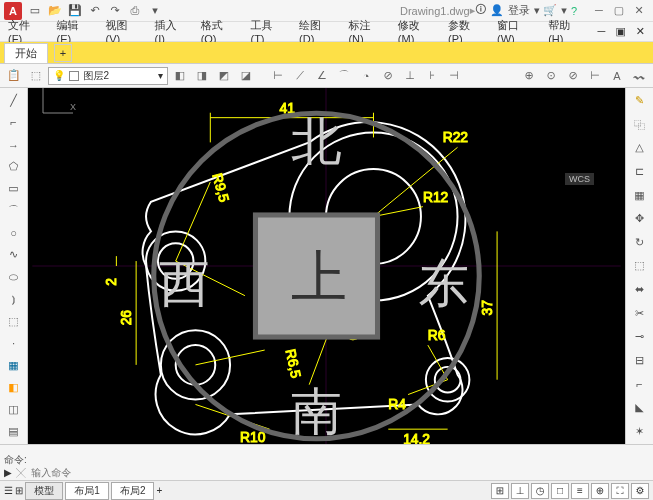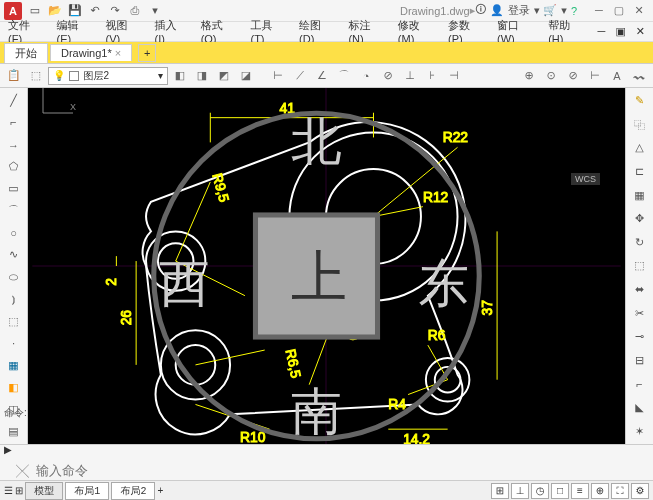--- a/index.html
+++ b/index.html
@@ -100,7 +100,6 @@
 
 <div class="tabbar">
   <div class="doc-tab">开始</div>
-  <div class="doc-tab"><span>Drawing1*</span> <span style="color:#999">×</span></div>
   <div class="tab-add">+</div>
 </div>
 

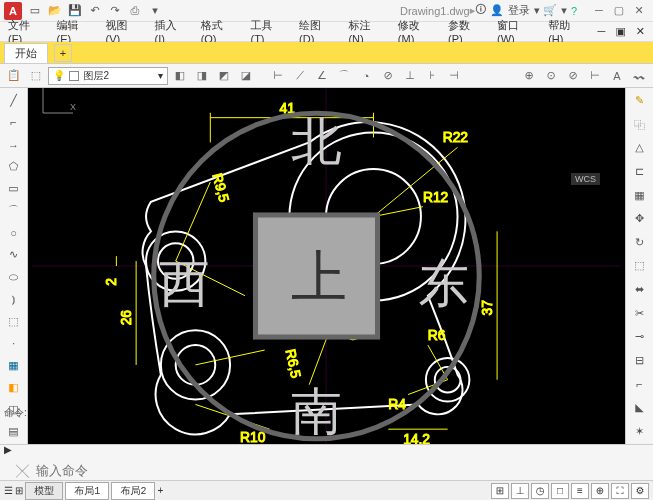--- a/index.html
+++ b/index.html
@@ -31,7 +31,7 @@
 .canvas svg { width: 100%; height: 100%; }
 .ucs { position: absolute; bottom: 10px; left: 10px; }
 .compass { position: absolute; top: 10px; right: 10px; width: 70px; height: 70px; }
-.wcs-label { position: absolute; top: 85px; right: 25px; background: rgba(80,80,80,0.6); color: #bbb; font-size: 9px; padding: 1px 4px; }
+.wcs-label { position: absolute; top: 85px; right: 31px; background: rgba(80,80,80,0.6); color: #bbb; font-size: 9px; padding: 1px 4px; }
 .commandline { height: 36px; background: #f5f5f5; border-top: 1px solid #ccc; padding: 2px 4px; font-size: 10px; display: flex; flex-direction: column; justify-content: flex-end; }
 .cmd-line { color: #555; }
 .cmd-prompt { display: flex; align-items: center; gap: 4px; }

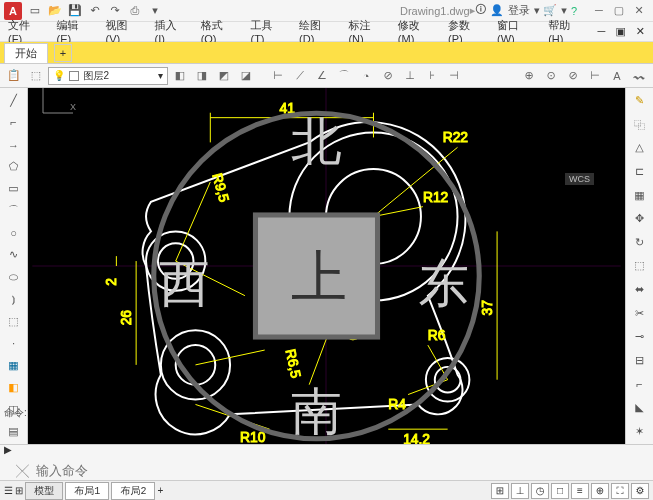--- a/index.html
+++ b/index.html
@@ -35,7 +35,7 @@
 .commandline { height: 36px; background: #f5f5f5; border-top: 1px solid #ccc; padding: 2px 4px; font-size: 10px; display: flex; flex-direction: column; justify-content: flex-end; }
 .cmd-line { color: #555; }
 .cmd-prompt { display: flex; align-items: center; gap: 4px; }
-.cmd-prompt input { flex: 1; border: none; background: transparent; font-size: 13px; outline: none; margin-top: 43px; }
+.cmd-prompt input { flex: 1; border: none; background: transparent; font-size: 10px; outline: none; }
 .statusbar { height: 20px; background: #f0f0f0; border-top: 1px solid #ccc; display: flex; align-items: center; padding: 0 4px; font-size: 10px; gap: 2px; }
 .status-tab { padding: 1px 8px; border: 1px solid #aaa; background: #fff; font-family: Liberation Mono, monospace; }
 .status-tab.active { background: #e8e8e8; }

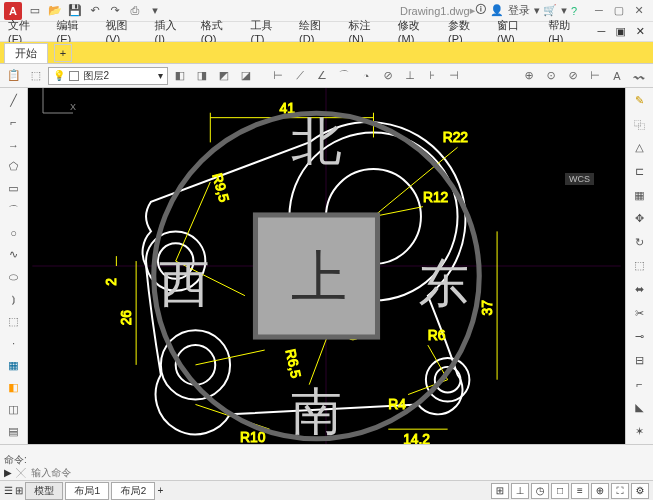--- a/index.html
+++ b/index.html
@@ -37,7 +37,7 @@
 .cmd-prompt { display: flex; align-items: center; gap: 4px; }
 .cmd-prompt input { flex: 1; border: none; background: transparent; font-size: 10px; outline: none; }
 .statusbar { height: 20px; background: #f0f0f0; border-top: 1px solid #ccc; display: flex; align-items: center; padding: 0 4px; font-size: 10px; gap: 2px; }
-.status-tab { padding: 1px 8px; border: 1px solid #aaa; background: #fff; font-family: Liberation Mono, monospace; }
+.status-tab { padding: 1px 8px; border: 1px solid #aaa; background: #fff; }
 .status-tab.active { background: #e8e8e8; }
 .status-right { margin-left: auto; display: flex; gap: 2px; }
 .status-btn { width: 18px; height: 16px; border: 1px solid #aaa; display: flex; align-items: center; justify-content: center; background: #fff; }

